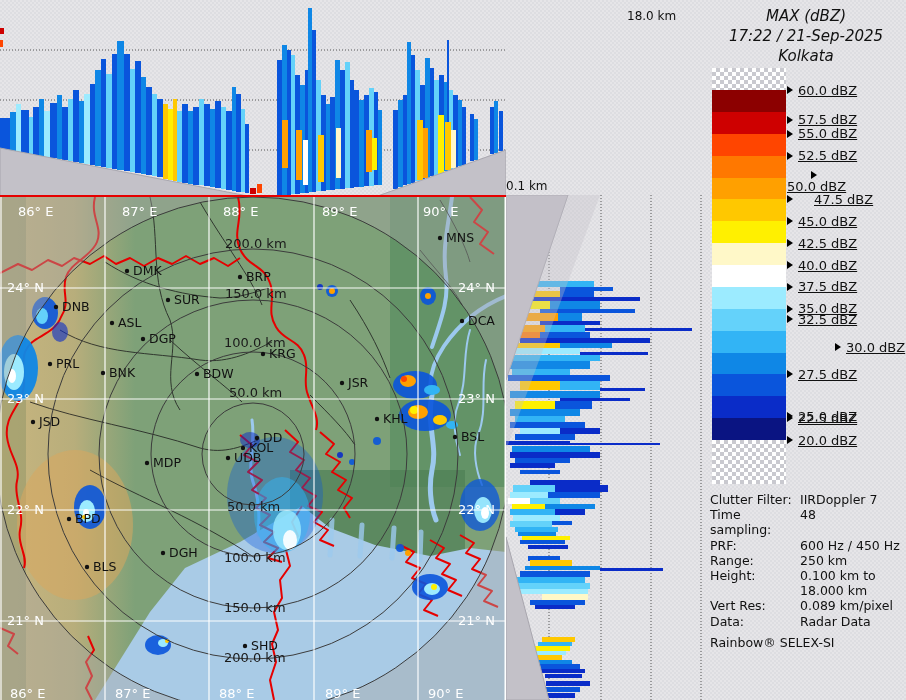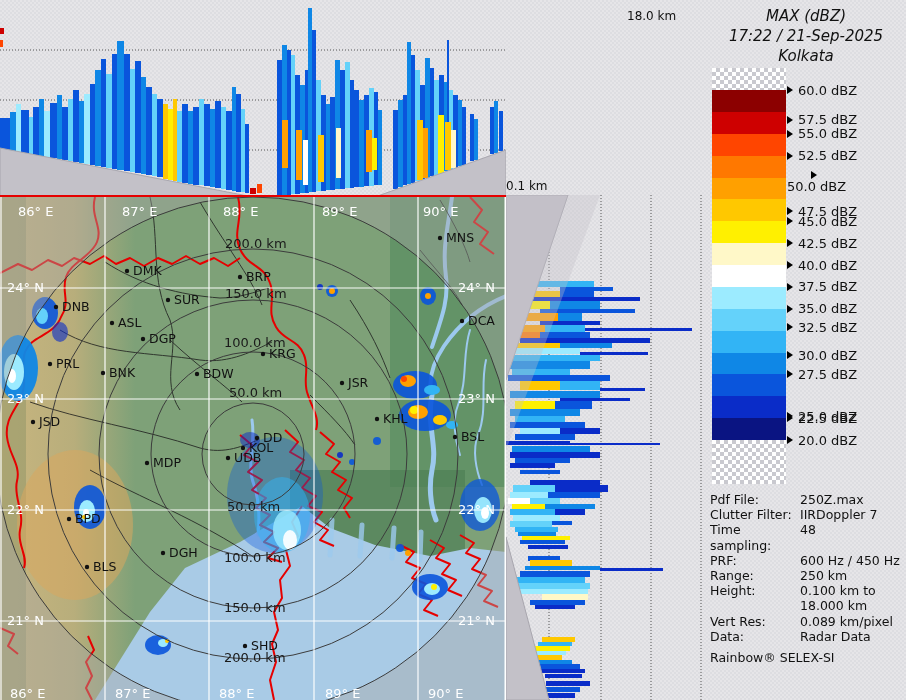--- a/index.html
+++ b/index.html
@@ -25,7 +25,7 @@
     background-size:8px 8px;background-position:0 0,4px 4px;
   }
   .band{position:absolute;left:712px;width:74px;}
-  .tickrow{position:absolute;left:787px;display:flex;align-items:center;height:14px;color:#111;font-size:13px;white-space:nowrap;}
+  .tickrow{position:absolute;left:787px;display:flex;align-items:center;height:14px;color:#111;font-size:13px;white-space:nowrap;text-decoration:underline;}
   .tri{width:0;height:0;border-left:6px solid #000;border-top:4px solid transparent;border-bottom:4px solid transparent;display:inline-block;margin-right:5px;}
   
   #metadata{left:710px;top:492px;width:194px;color:#111;font-size:12.5px;line-height:15.2px;}

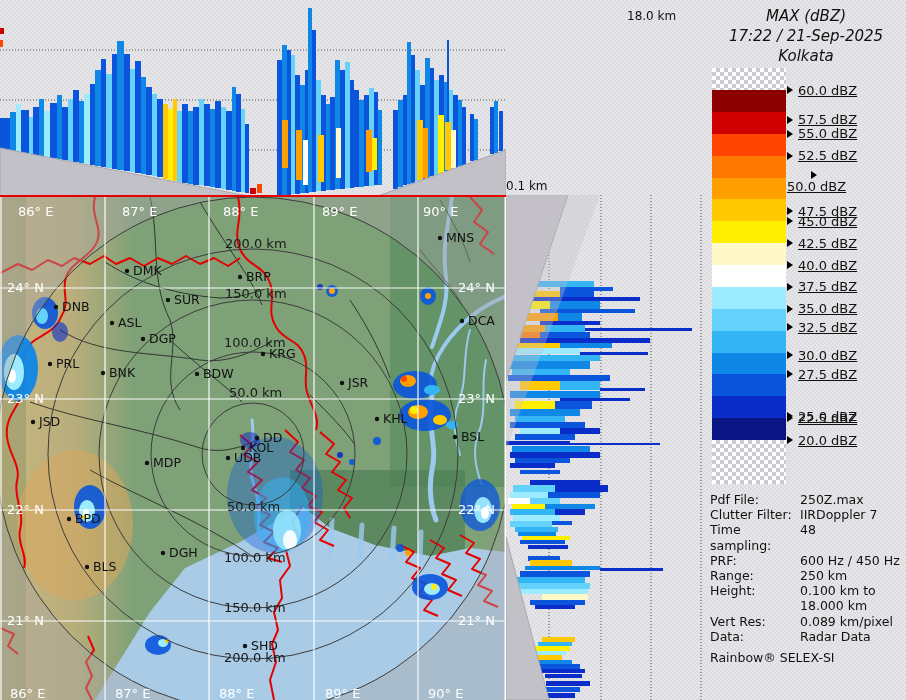--- a/index.html
+++ b/index.html
@@ -556,7 +556,7 @@
       <span class="tri"></span>
       <span>50.0 dBZ</span>
     </div>
-    <div class="tickrow" style="top: 204px;">
+    <div class="tickrow" style="top: 192px; gap: 16px;">
       <span class="tri"></span>
       <span>47.5 dBZ</span>
     </div>

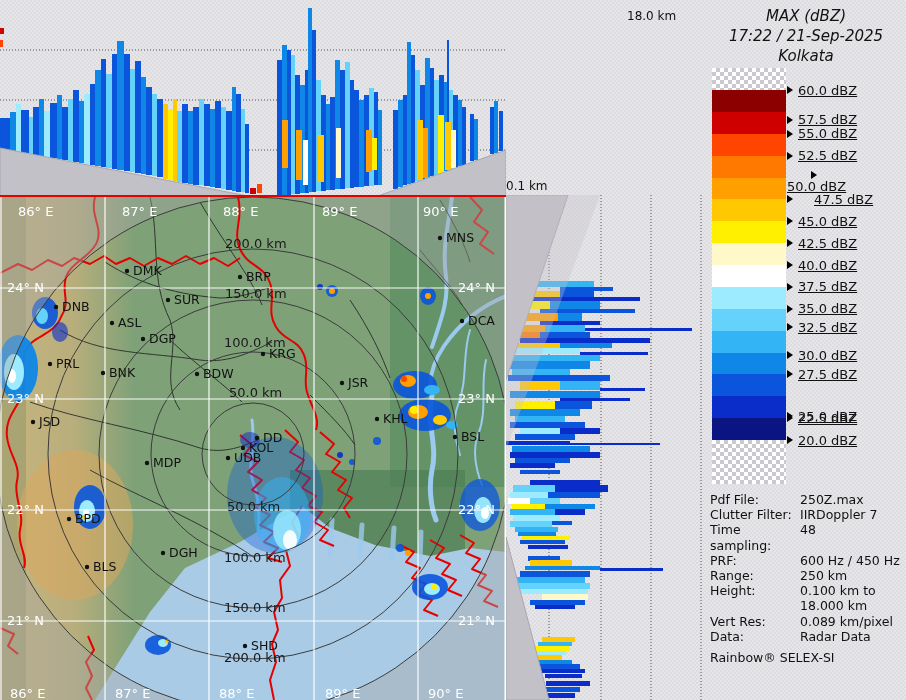--- a/index.html
+++ b/index.html
@@ -580,7 +580,7 @@
       <span class="tri"></span>
       <span>35.0 dBZ</span>
     </div>
-    <div class="tickrow" style="top: 320px; justify-content: center;">
+    <div class="tickrow" style="top: 312px; justify-content: center;">
       <span class="tri"></span>
       <span>32.5 dBZ</span>
     </div>

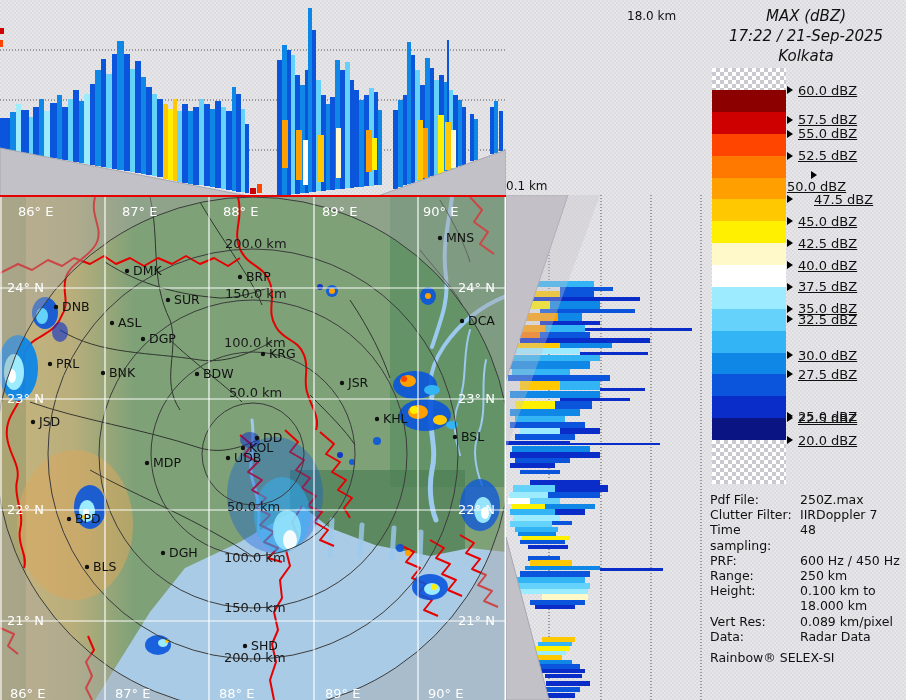--- a/index.html
+++ b/index.html
@@ -584,7 +584,7 @@
       <span class="tri"></span>
       <span>32.5 dBZ</span>
     </div>
-    <div class="tickrow" style="top: 348px;">
+    <div class="tickrow" style="top: 340px; padding-left: 48px;">
       <span class="tri"></span>
       <span>30.0 dBZ</span>
     </div>

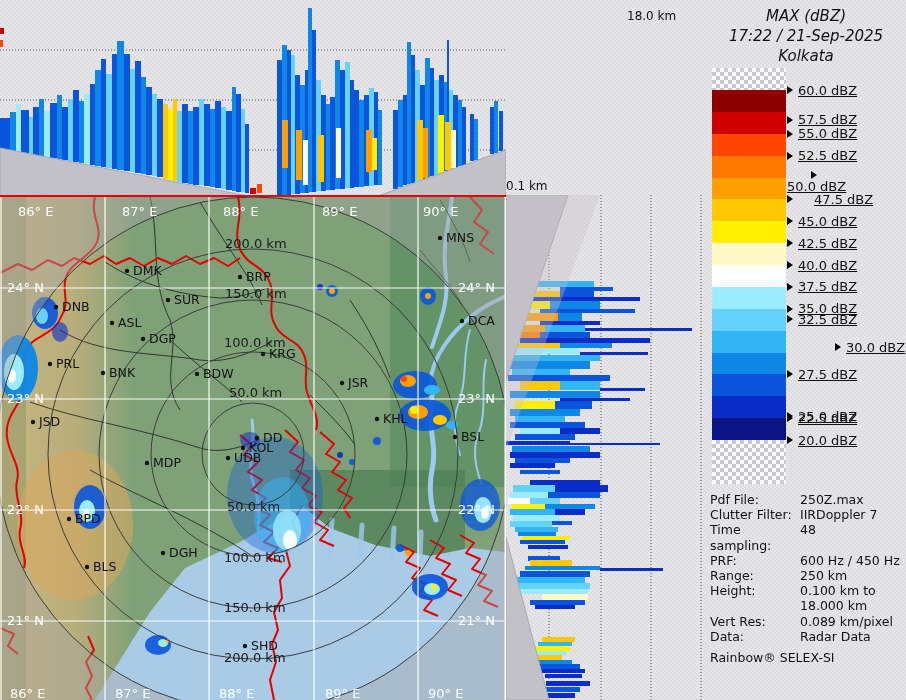--- a/index.html
+++ b/index.html
@@ -483,10 +483,6 @@
   <div id="metadata" class="abs">
     <div id="meta-rows">
         <div class="mrow">
-          <span class="mlabel">Pdf File:</span>
-          <span class="mvalue">250Z.max</span>
-        </div>
-        <div class="mrow">
           <span class="mlabel">Clutter Filter:</span>
           <span class="mvalue">IIRDoppler 7</span>
         </div>

